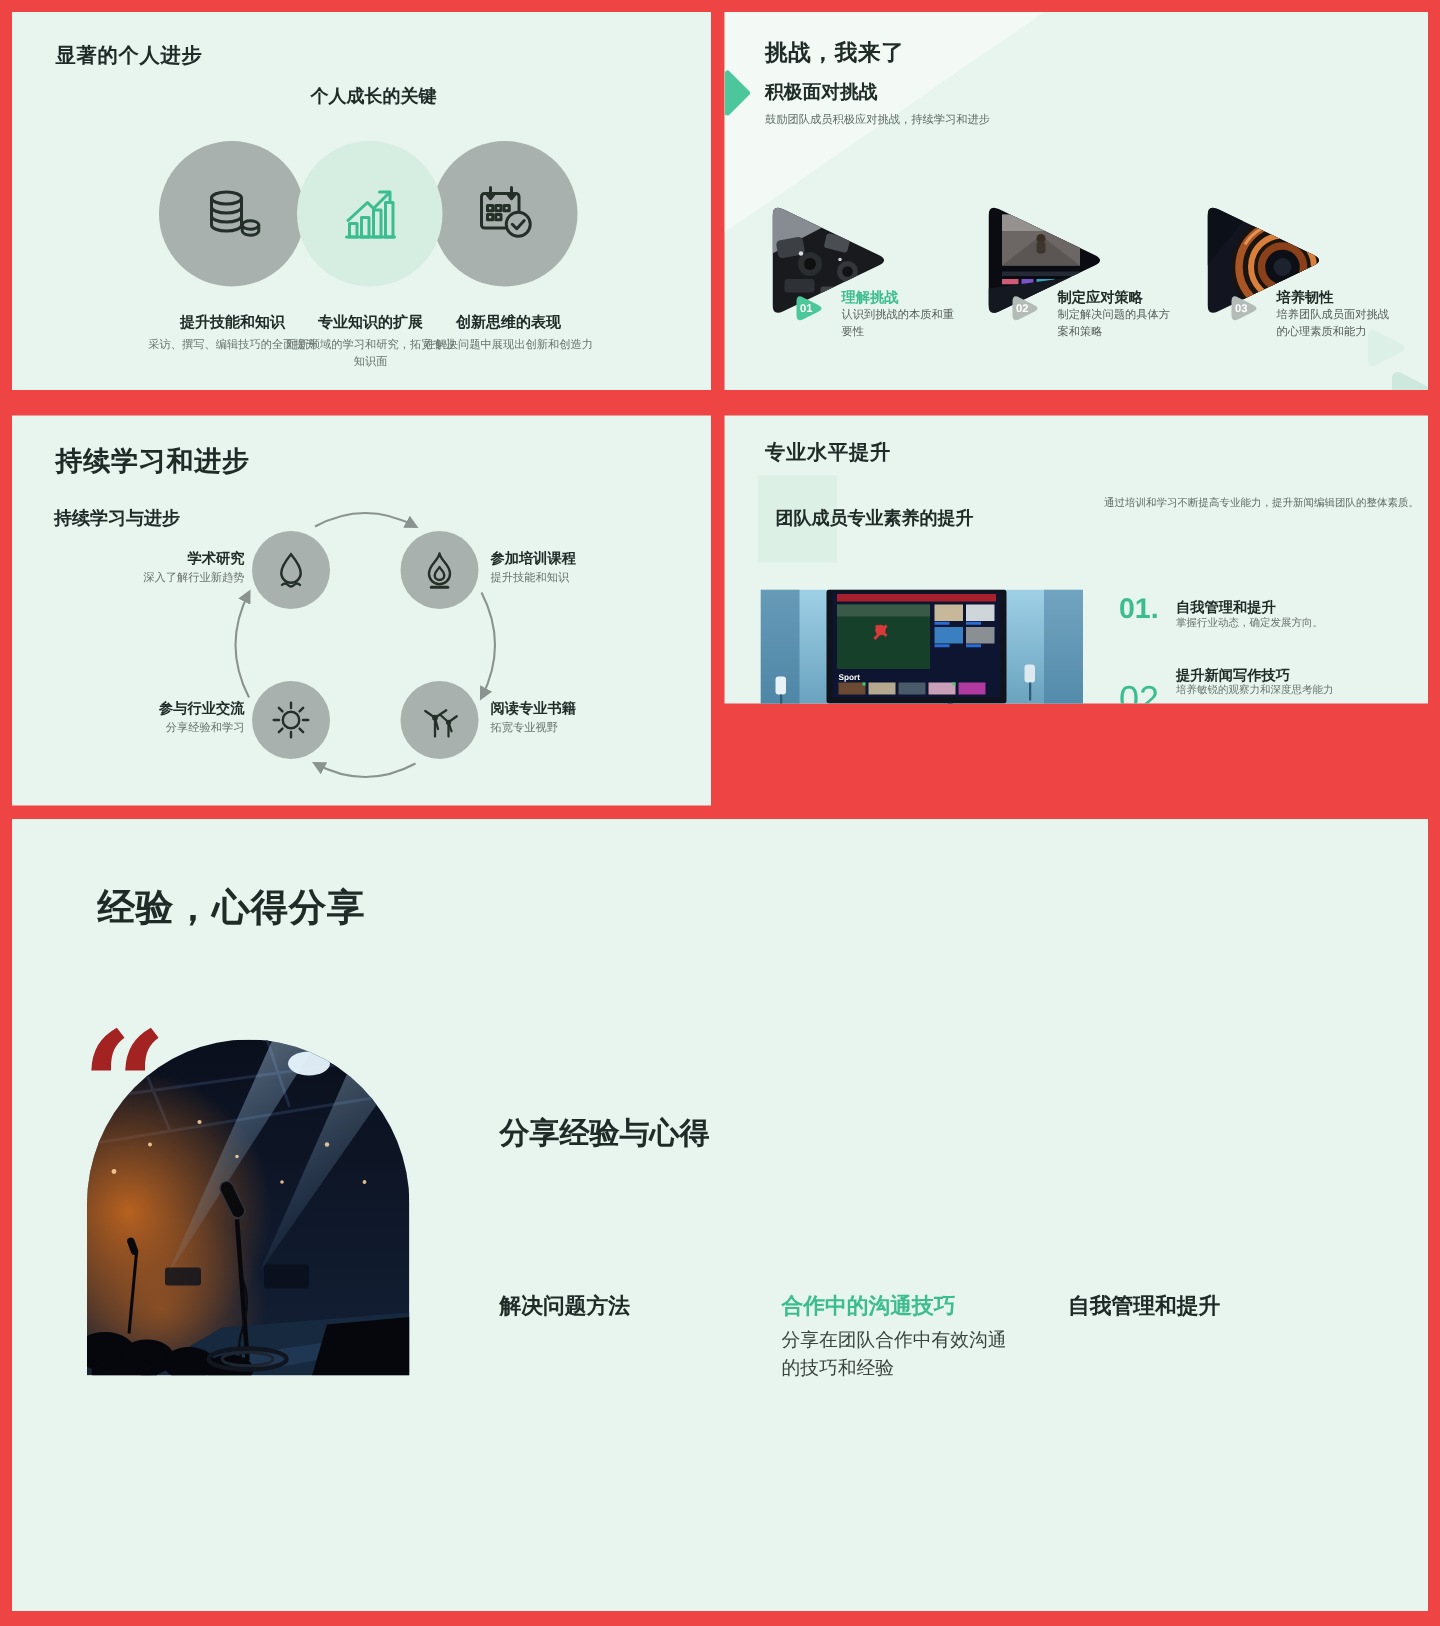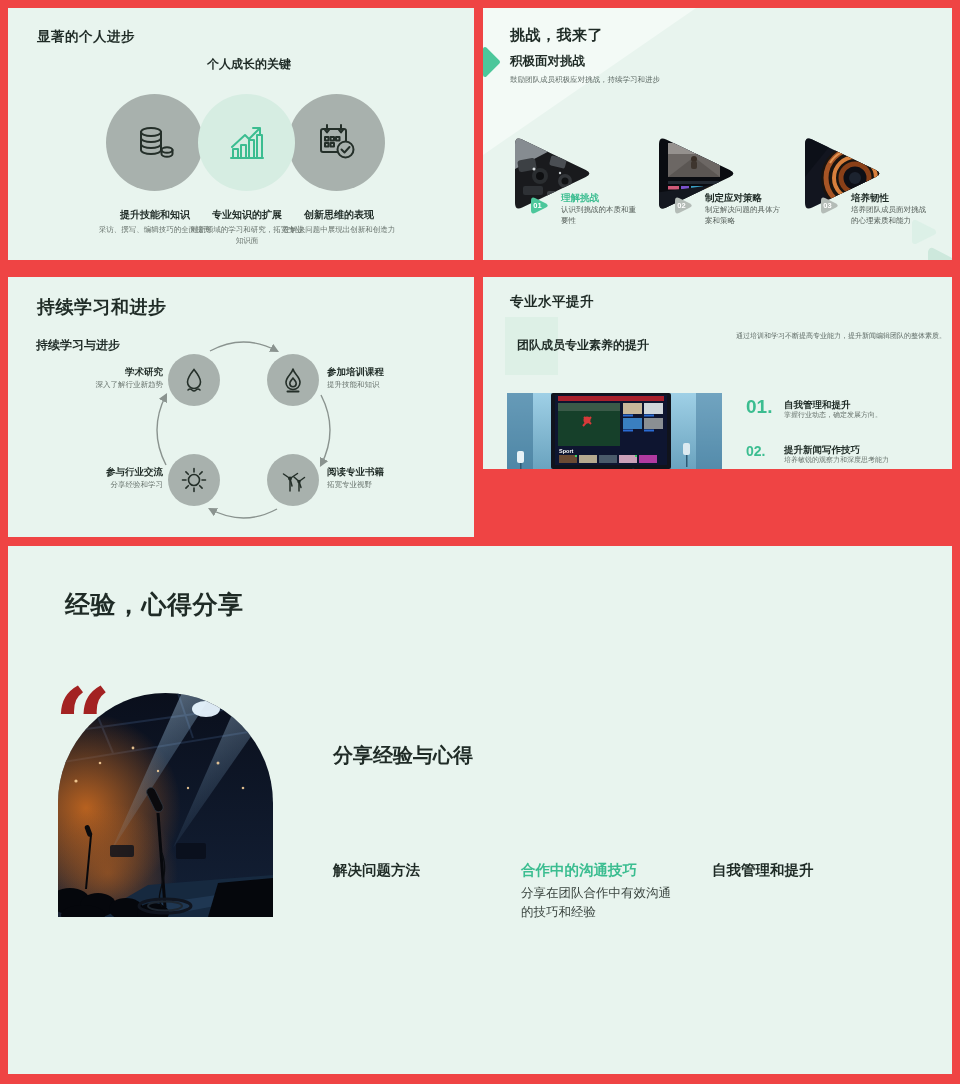--- a/index.html
+++ b/index.html
@@ -299,7 +299,7 @@
     <div class="abs sub" style="left:301px;top:122px;font-size:9.5px">自我管理和提升</div>
     <div class="abs dsc" style="left:301px;top:133px;width:170px;font-size:7px">掌握行业动态，确定发展方向。</div>
 
-    <div class="abs grn" style="left:263px;top:166px;font-size:14px;font-weight:700">02.</div>
+    <div class="abs grn" style="left:263px;top:176px;font-size:24px;font-weight:400">02.</div>
     <div class="abs sub" style="left:301px;top:167px;font-size:9.5px">提升新闻写作技巧</div>
     <div class="abs dsc" style="left:301px;top:178px;width:170px;font-size:7px">培养敏锐的观察力和深度思考能力</div>
 

